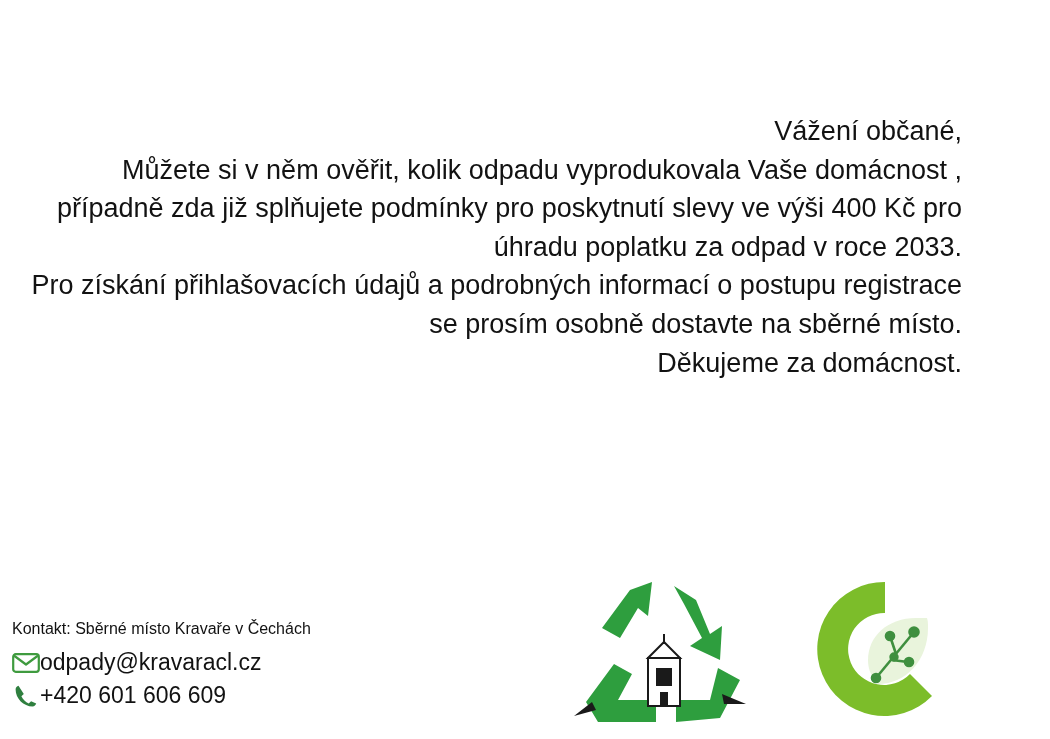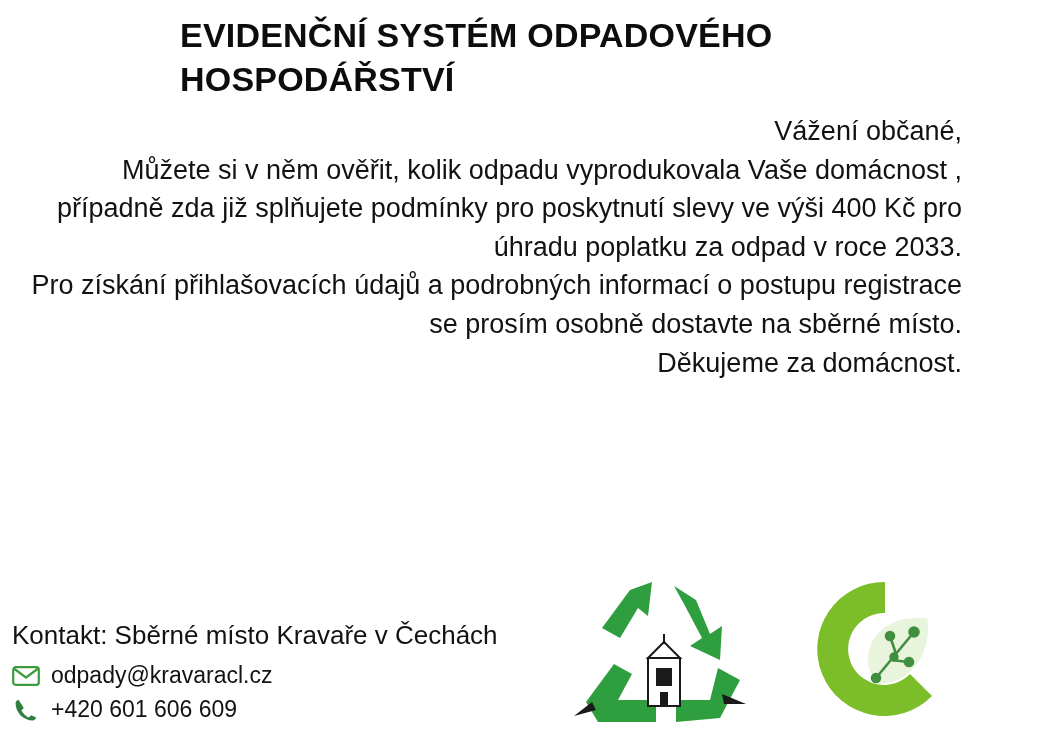--- a/index.html
+++ b/index.html
@@ -99,7 +99,6 @@
 
 <div class="page">
 
-  <div class="title">EVIDENČNÍ SYSTÉM ODPADOVÉHO HOSPODÁŘSTVÍ</div>
 
   <div class="body-text">
     <p>Vážení občané,</p>

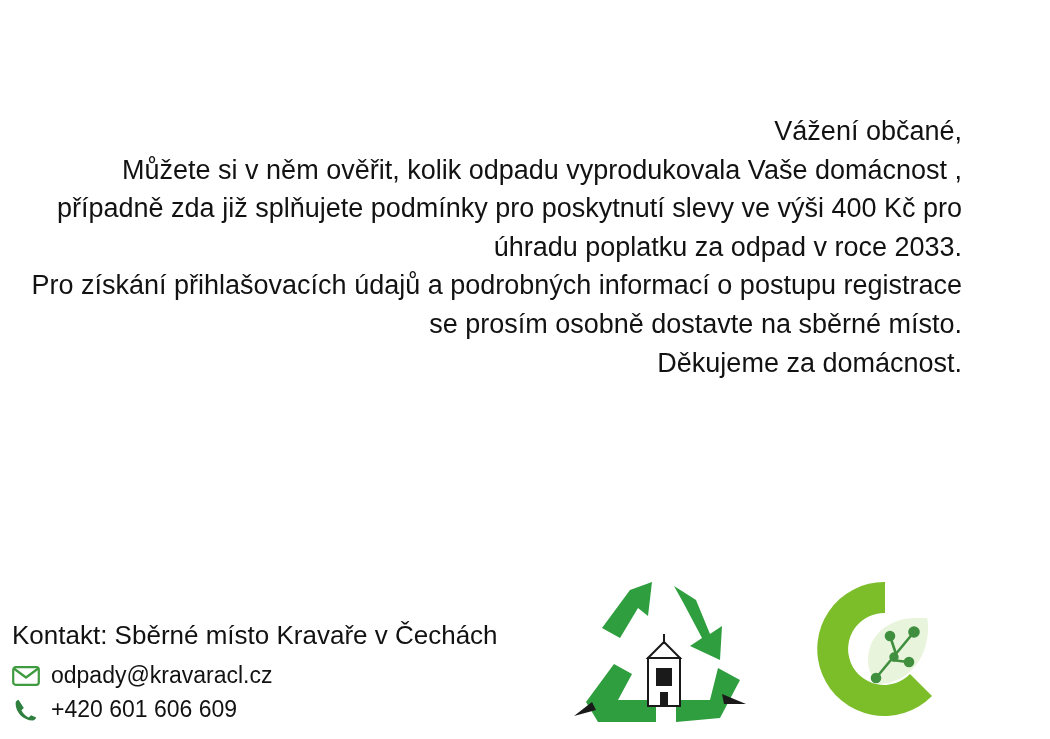--- a/index.html
+++ b/index.html
@@ -52,7 +52,7 @@
     width: 560px;
   }
   .contact-line {
-    font-size: 26px;
+    font-size: 16px;
     line-height: 1.35;
     color: #121212;
     margin-bottom: 8px;

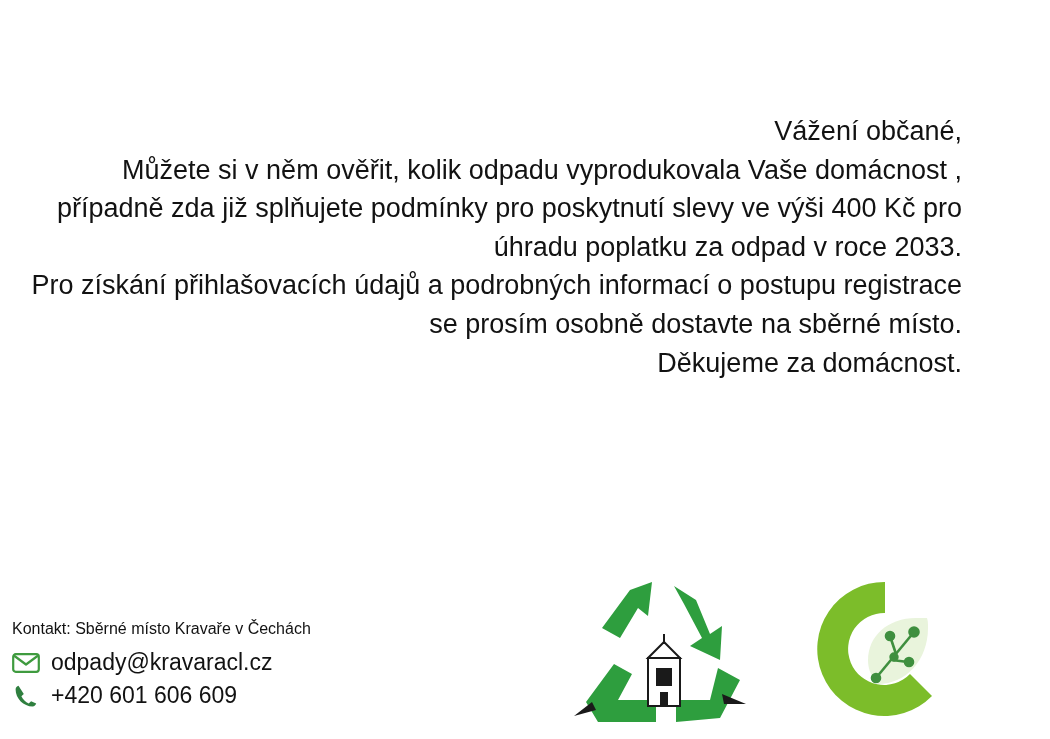--- a/index.html
+++ b/index.html
@@ -60,7 +60,7 @@
   .contact-row {
     display: flex;
     align-items: center;
-    gap: 11px;
+    gap: 0;
     margin-bottom: 4px;
   }
   .contact-row .ico {

